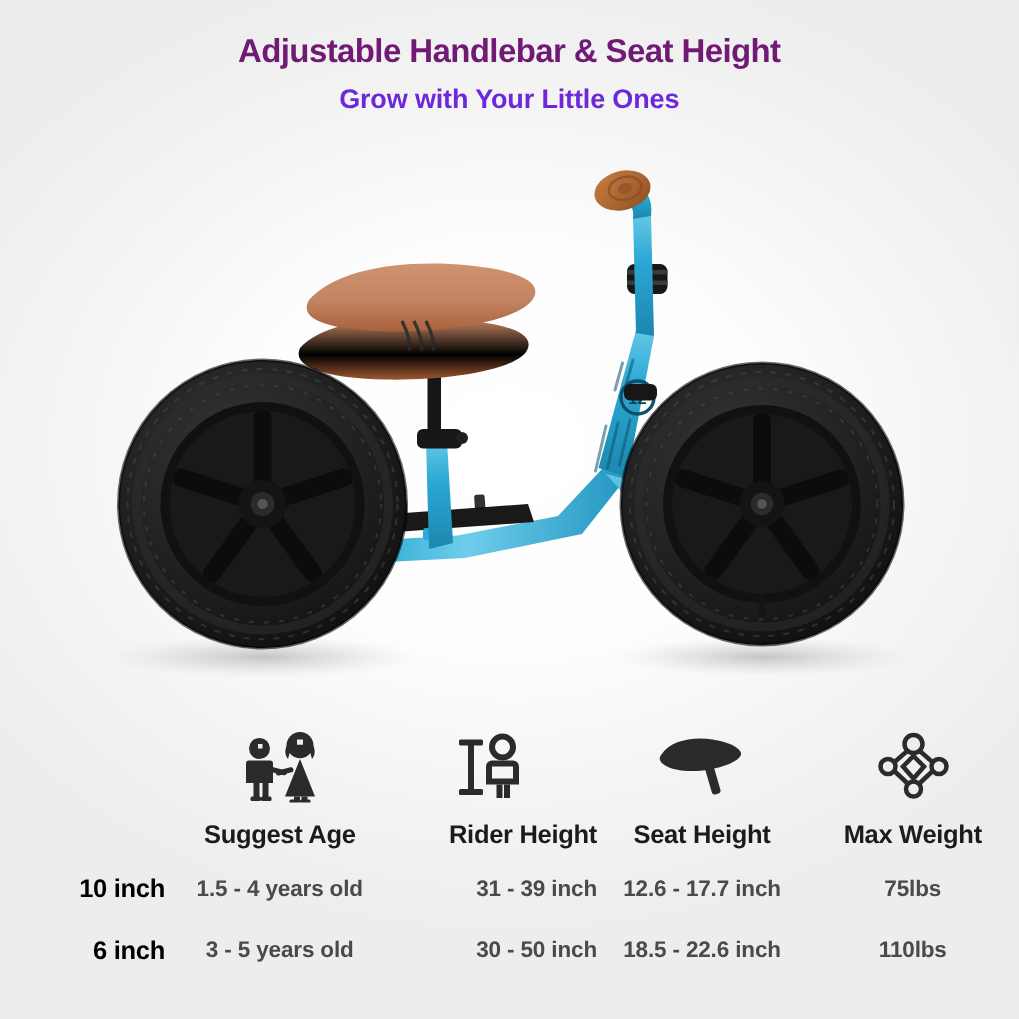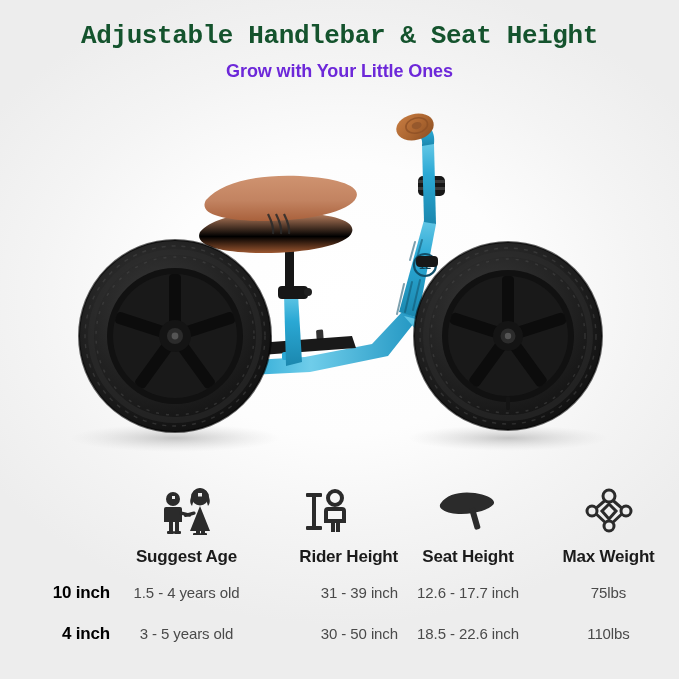--- a/index.html
+++ b/index.html
@@ -17,8 +17,8 @@
   
   .header { padding-top:22px; text-align:center; }
   .title {
-    font-size:26px; font-weight:bold; color:#14532d;
-    letter-spacing:-0.4px; line-height:1.1;font-family:Liberation Mono, monospace;
+    font-size:22px; font-weight:bold; color:#701a75;
+    letter-spacing:-0.4px; line-height:1.1;
   }
   .subtitle {
     margin-top:10px; font-size:18px; font-weight:bold;

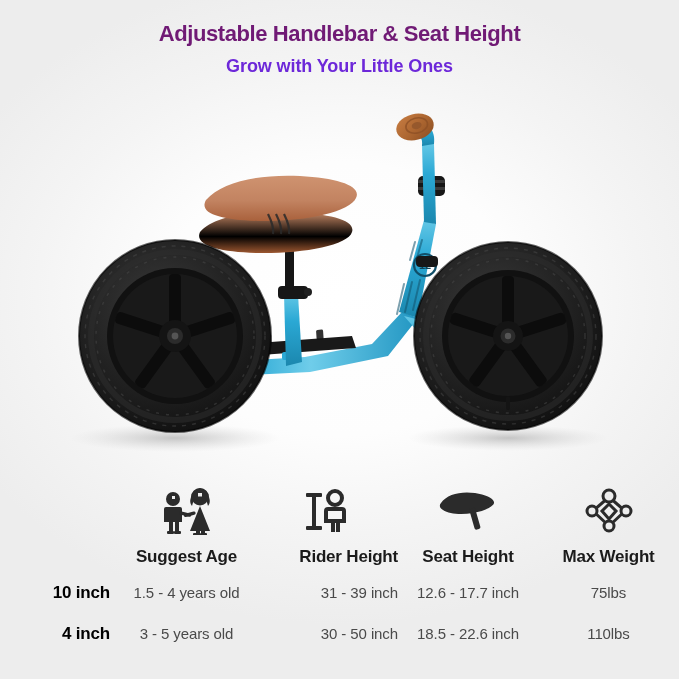--- a/index.html
+++ b/index.html
@@ -52,7 +52,7 @@
     font-size:17px; font-weight:bold; color:#000000; letter-spacing:-0.2px;
   }
   .data-row .c-1,.data-row .c-2,.data-row .c-3,.data-row .c-4 {
-    font-size:15px; color:#4a4a4a; letter-spacing:-0.1px;
+    font-size:15px; color:#4a4a4a; letter-spacing:-0.1px;font-weight:bold;
   }
 </style>
 </head>

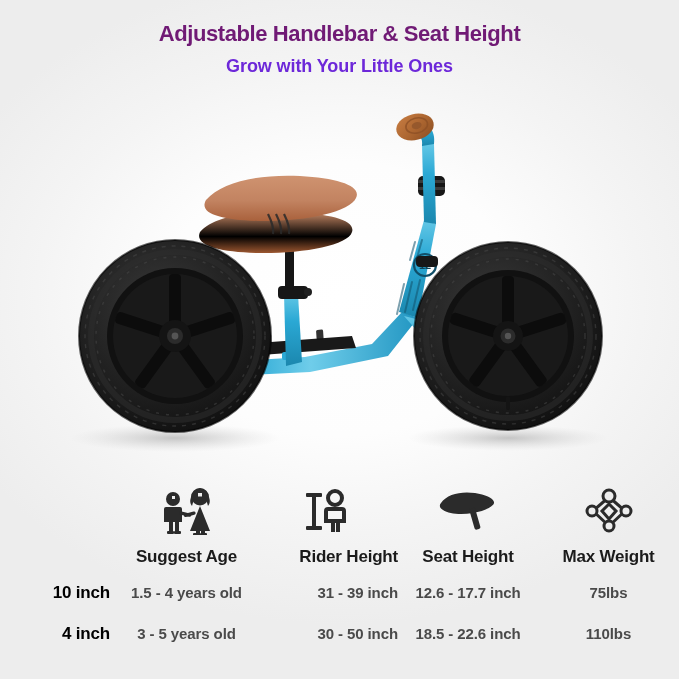--- a/index.html
+++ b/index.html
@@ -312,7 +312,7 @@
     </div>
 
     <div class="spec-row data-row">
-      <div class="c-label">4 inch</div>
+      <div class="c-label">6 inch</div>
       <div class="c-1">3 - 5 years old</div>
       <div class="c-2">30 - 50 inch</div>
       <div class="c-3">18.5 - 22.6 inch</div>

